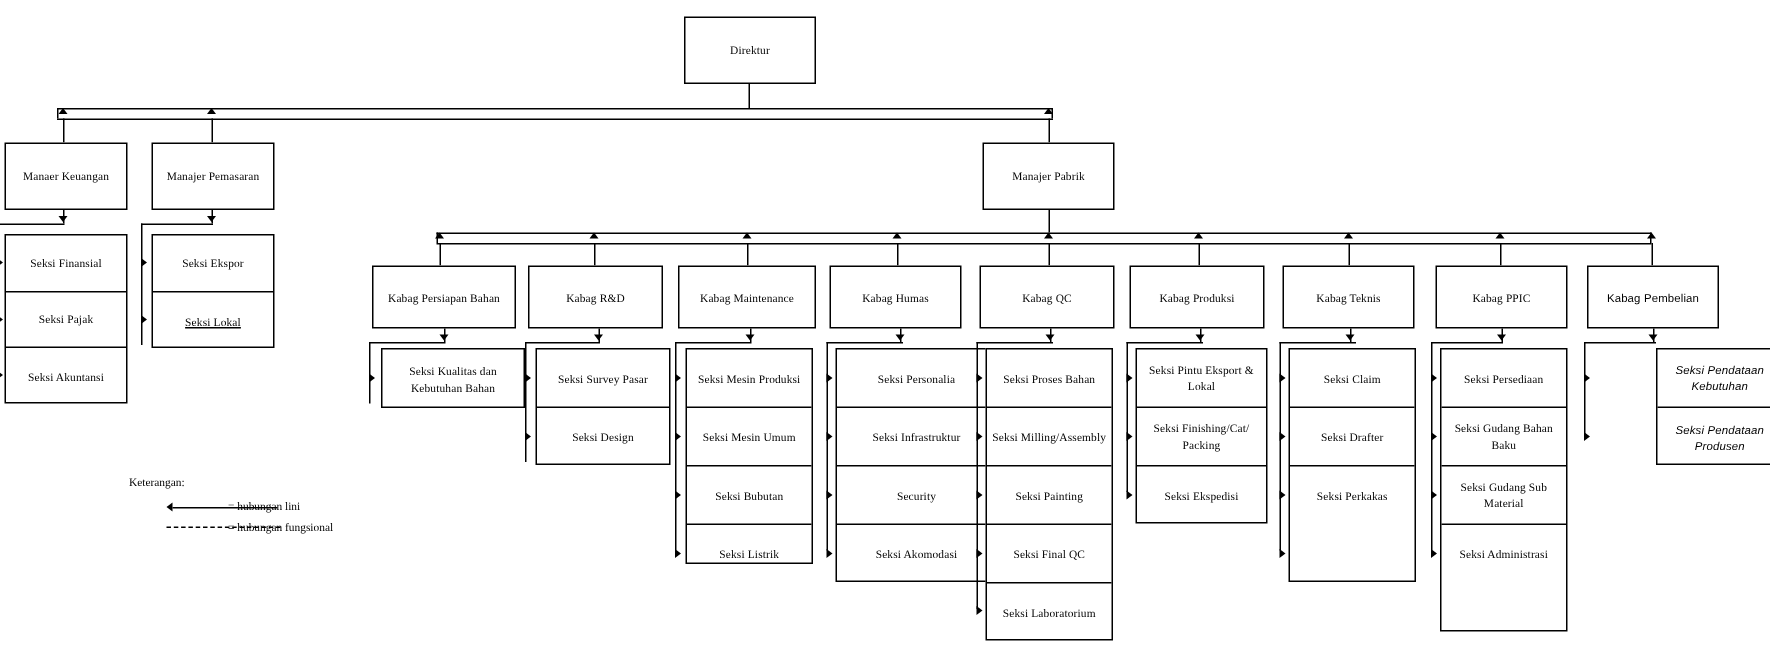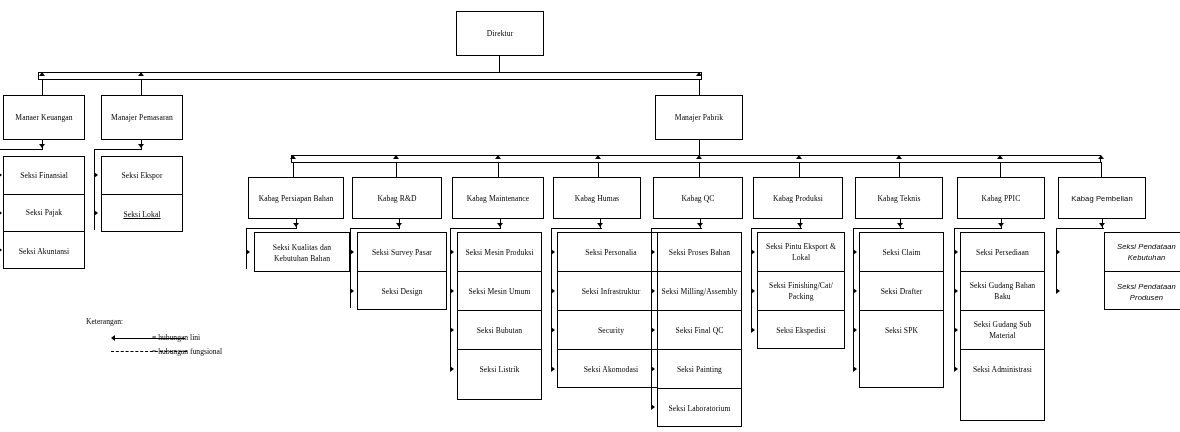--- a/index.html
+++ b/index.html
@@ -229,7 +229,7 @@
   <div class="arrow-down" style="left:497px; top:223px;"></div>
   <div class="hline" style="left:450px; top:228px; width:51px;"></div>
   <div class="vline" style="left:450px; top:228px; height:139px;"></div>
-  <div class="stack" style="left:457px; top:232px; width:85px; height:168px;font-family:Liberation Serif, serif;">
+  <div class="stack" style="left:457px; top:232px; width:85px; height:144px;font-family:Liberation Serif, serif;">
     <div class="cell" style="height:39px;">
         <span>Seksi Mesin Produksi</span>
       </div>

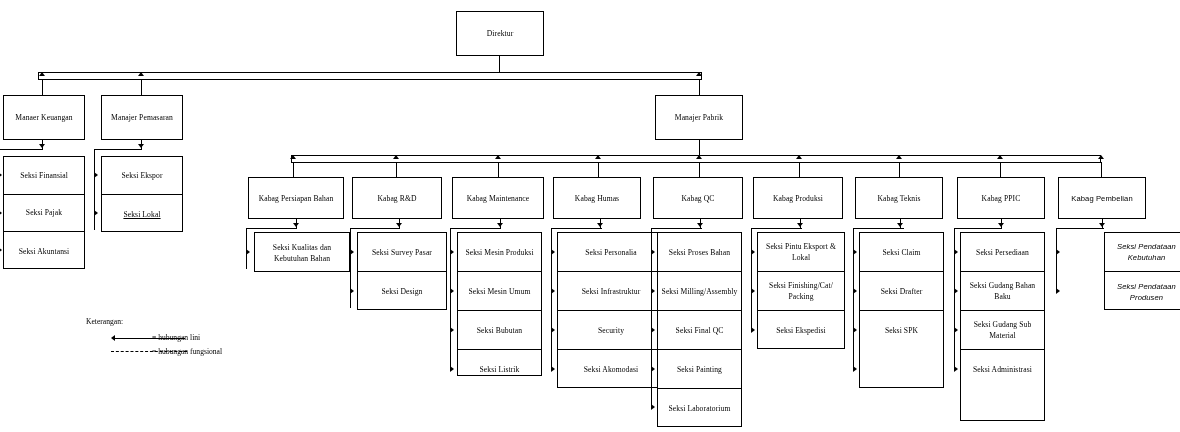--- a/index.html
+++ b/index.html
@@ -349,6 +349,9 @@
         <span>Seksi Drafter</span>
       </div>
     <div class="cell" style="height:39px;">
+        <span>Seksi Perkakas</span>
+      </div>
+    <div class="cell" style="height:39px;">
         <span>Seksi SPK</span>
       </div>
   </div>

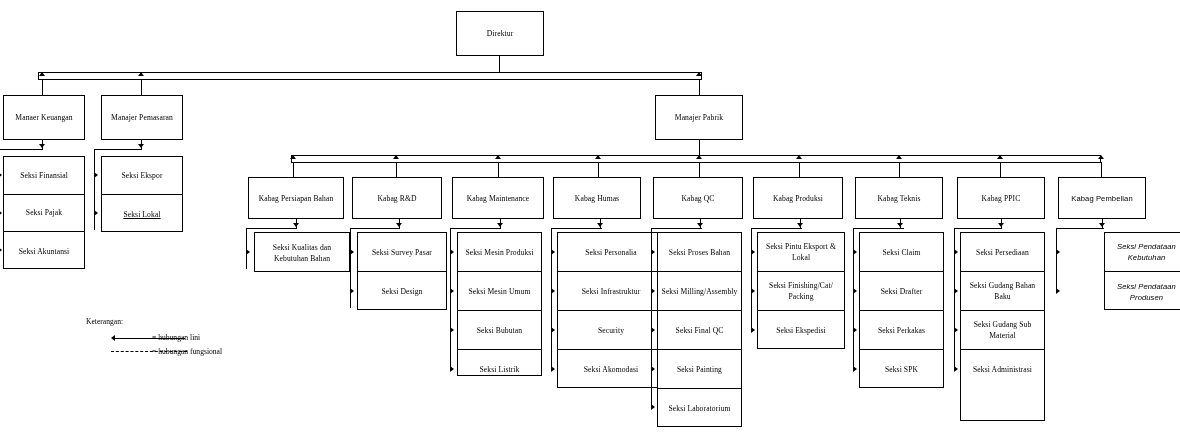--- a/index.html
+++ b/index.html
@@ -293,10 +293,10 @@
         <span>Seksi Milling/Assembly</span>
       </div>
     <div class="cell" style="height:39px;">
+        <span>Seksi Painting</span>
+      </div>
+    <div class="cell" style="height:39px;">
         <span>Seksi Final QC</span>
-      </div>
-    <div class="cell" style="height:39px;">
-        <span>Seksi Painting</span>
       </div>
     <div class="cell" style="height:39px;">
         <span>Seksi Laboratorium</span>

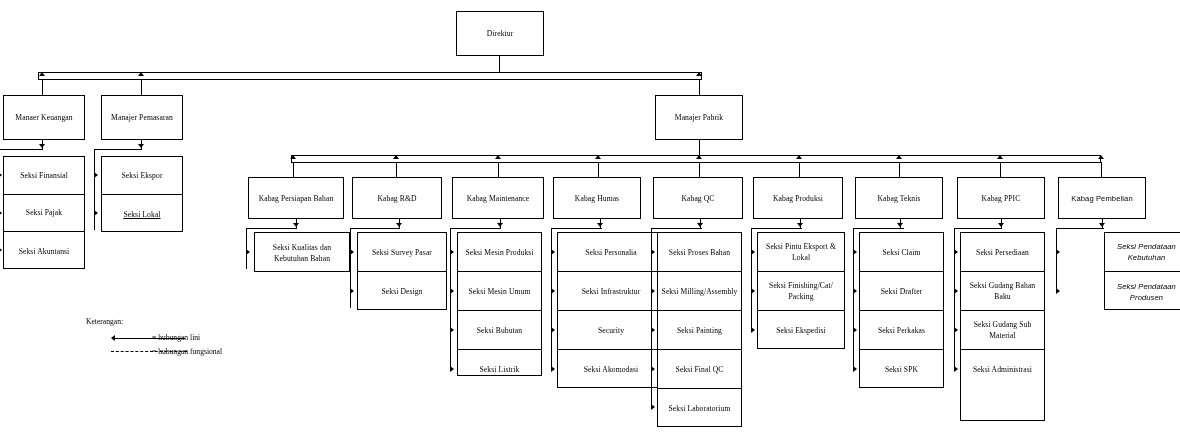--- a/index.html
+++ b/index.html
@@ -351,9 +351,6 @@
     <div class="cell" style="height:39px;">
         <span>Seksi Perkakas</span>
       </div>
-    <div class="cell" style="height:39px;">
-        <span>Seksi SPK</span>
-      </div>
   </div>
   <div class="arrow-right" style="left:853px; top:249px;"></div>
   <div class="arrow-right" style="left:853px; top:288px;"></div>

